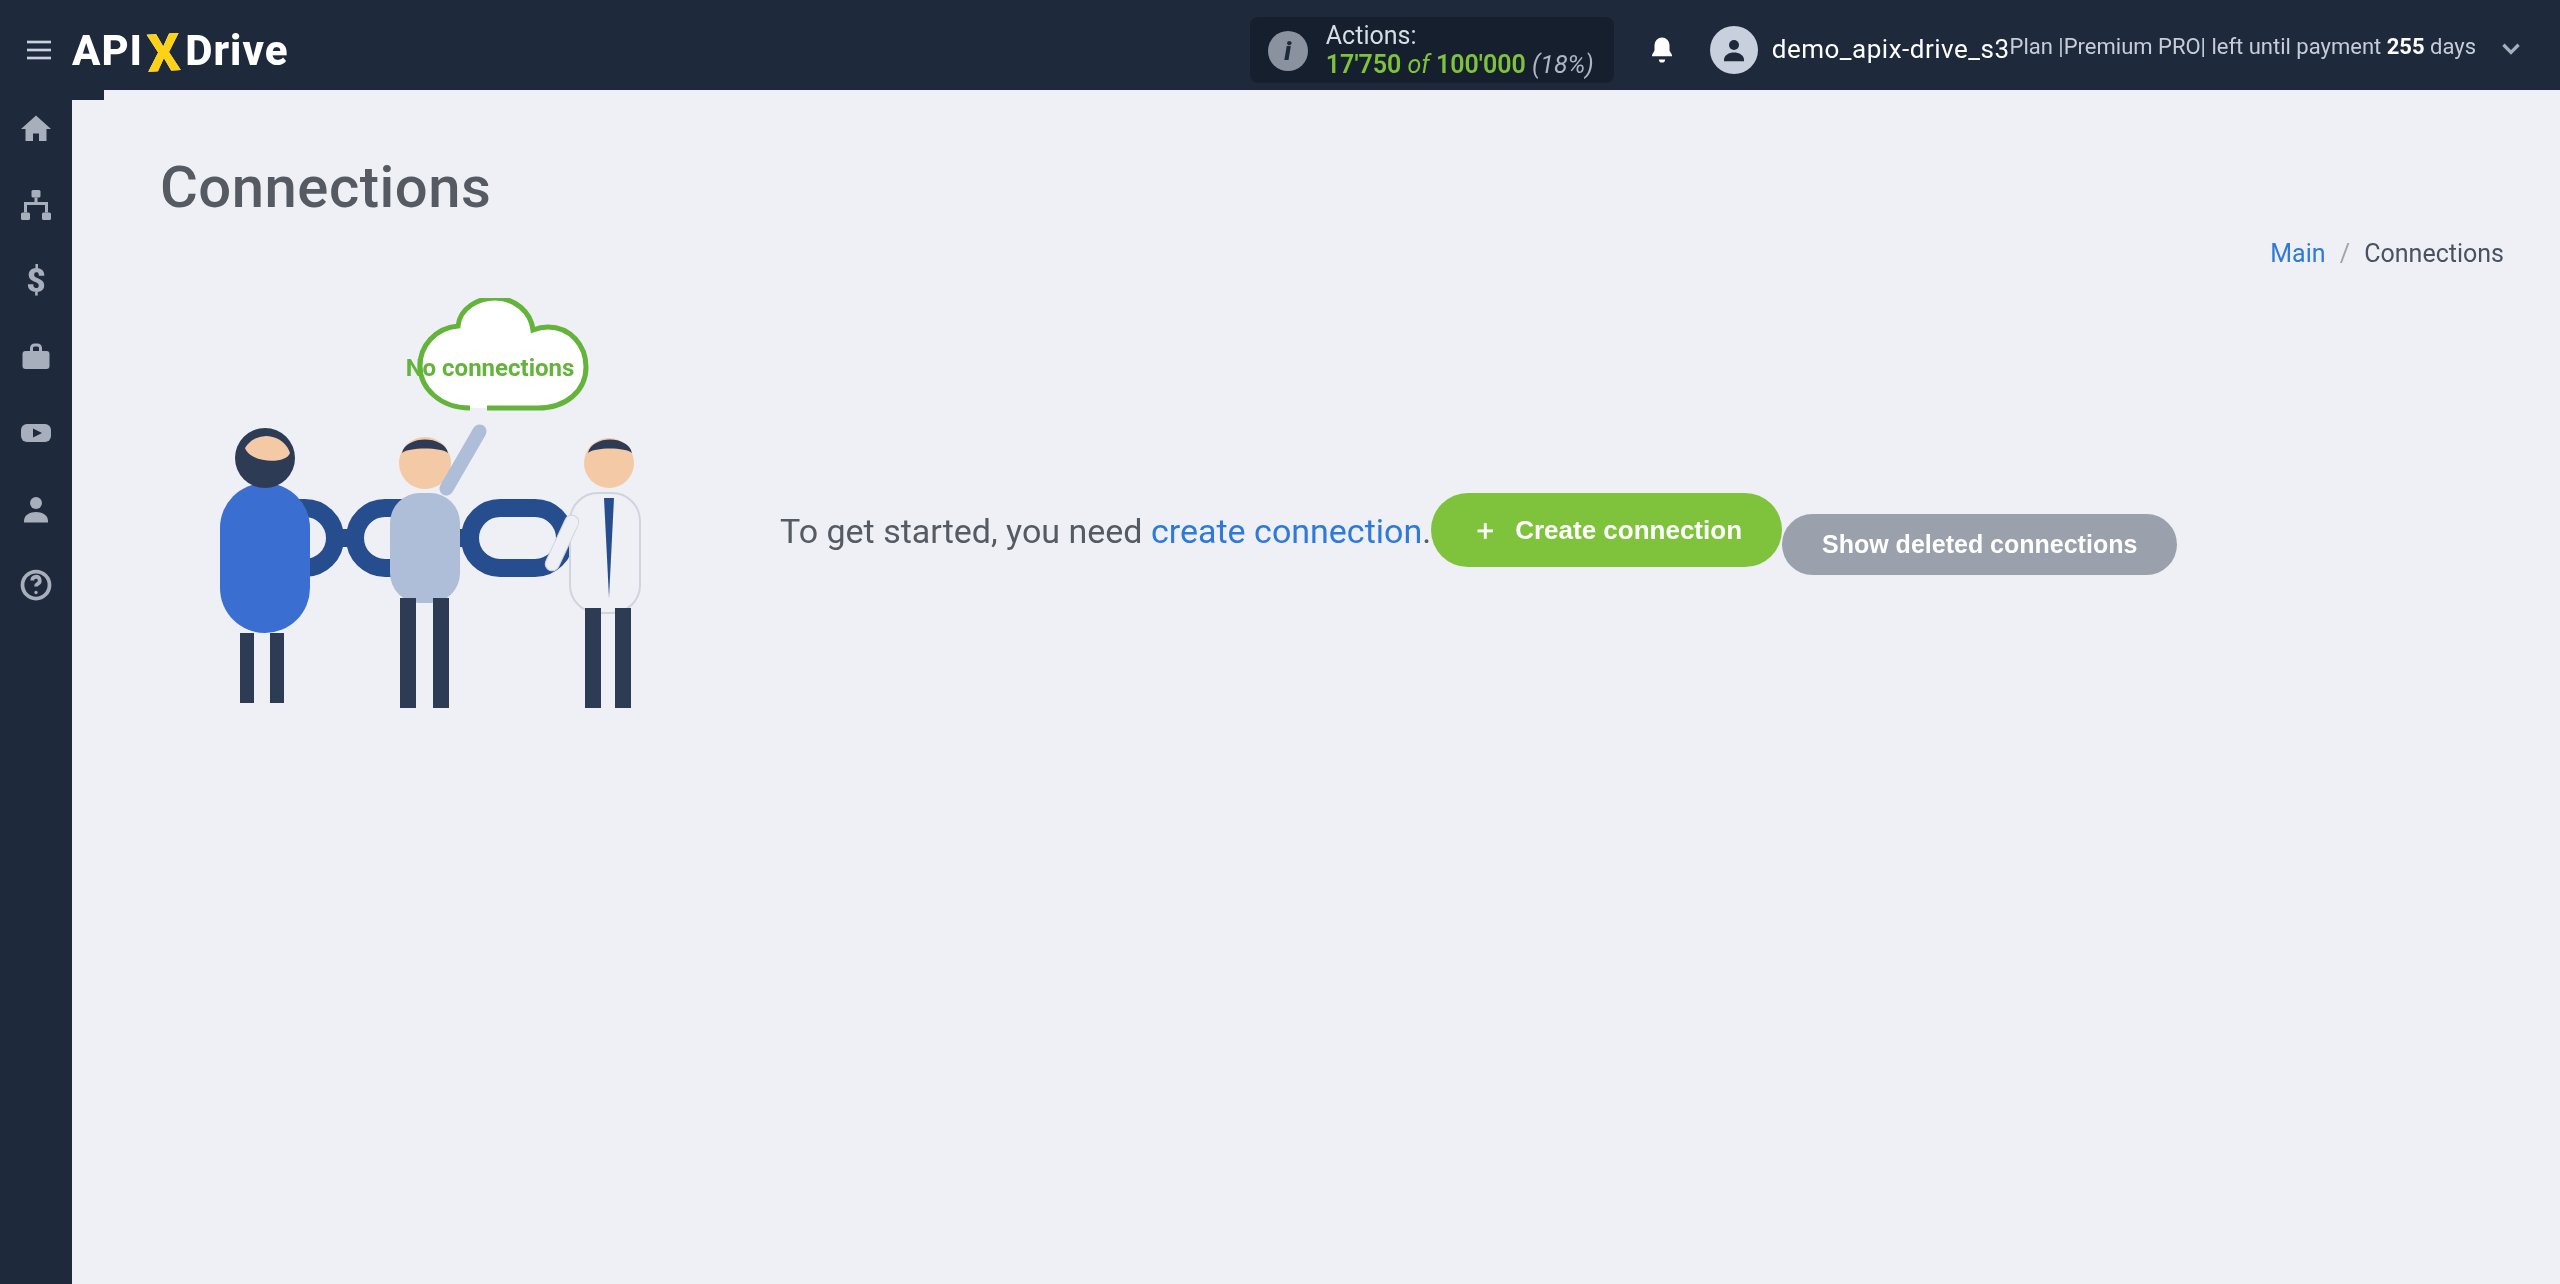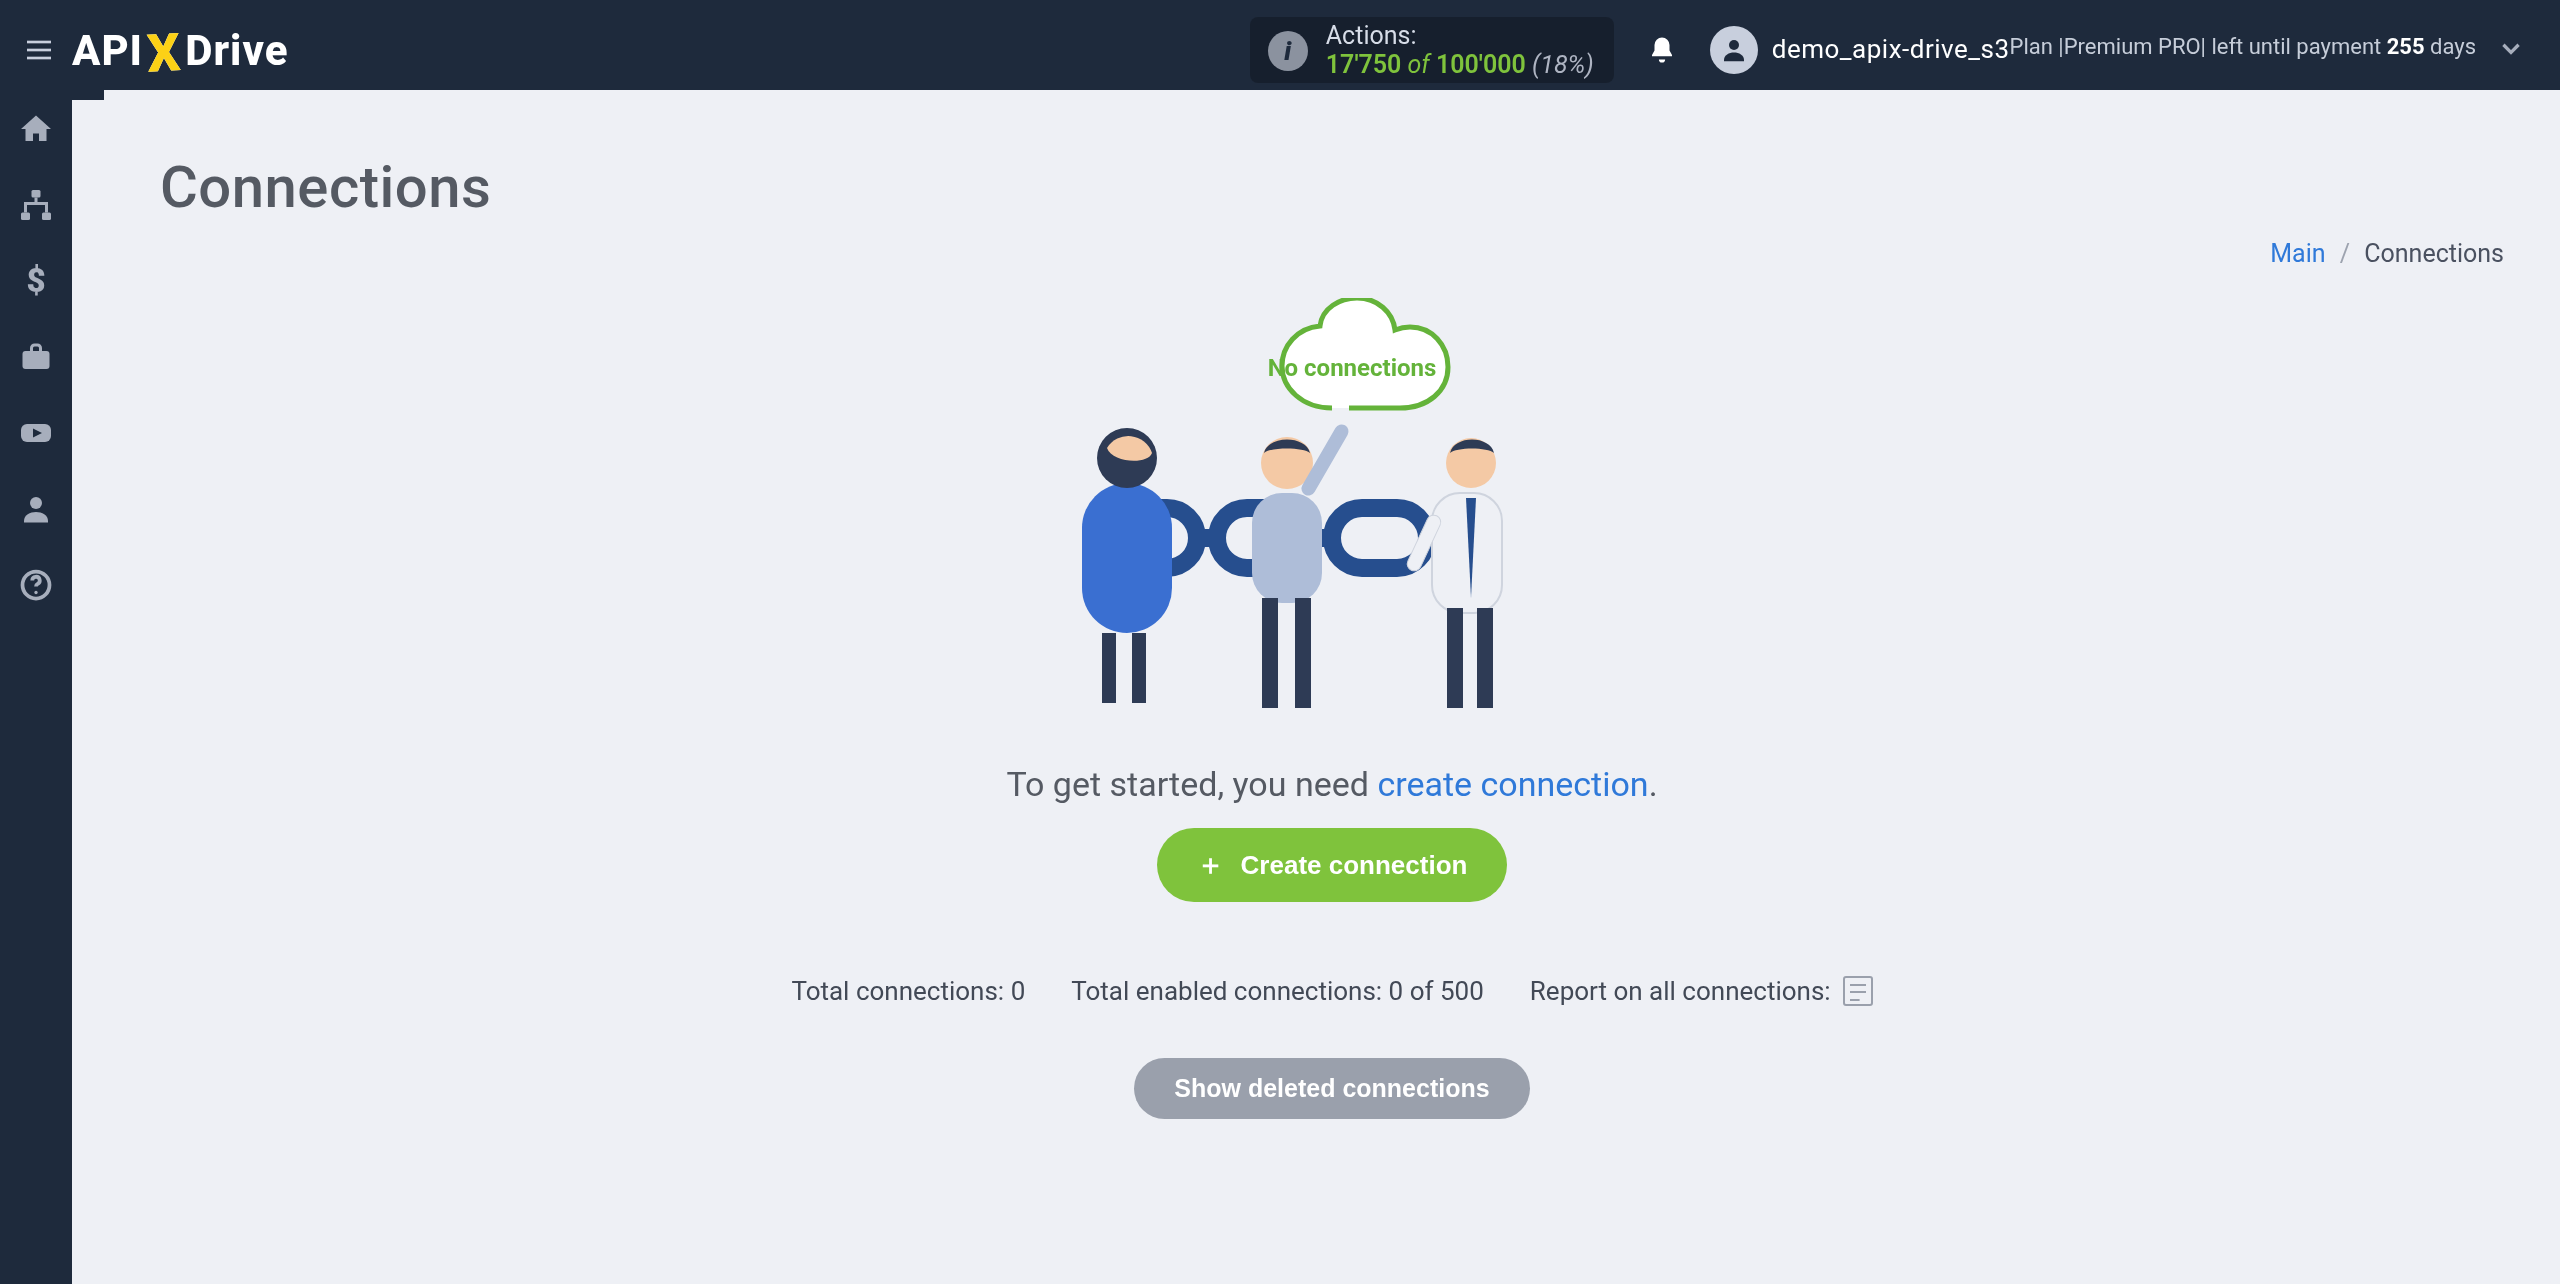--- a/index.html
+++ b/index.html
@@ -41,7 +41,7 @@
   .breadcrumb .sep { color:#9da3af; margin:0 8px; }
   .breadcrumb .current { color:#4a5160; }
 
-  .empty-wrap { display:flex; flex-direction:column; align-items:center; margin-top:30px; }
+  .empty-wrap { display:flex; flex-direction:row; align-items:center; margin-top:30px; }
   .illustration { width:620px; height:440px; }
   .empty-text { font-size:34px; color:#555a63; margin-top:26px; }
   .empty-text a { color:#2f79d9; text-decoration:none; }

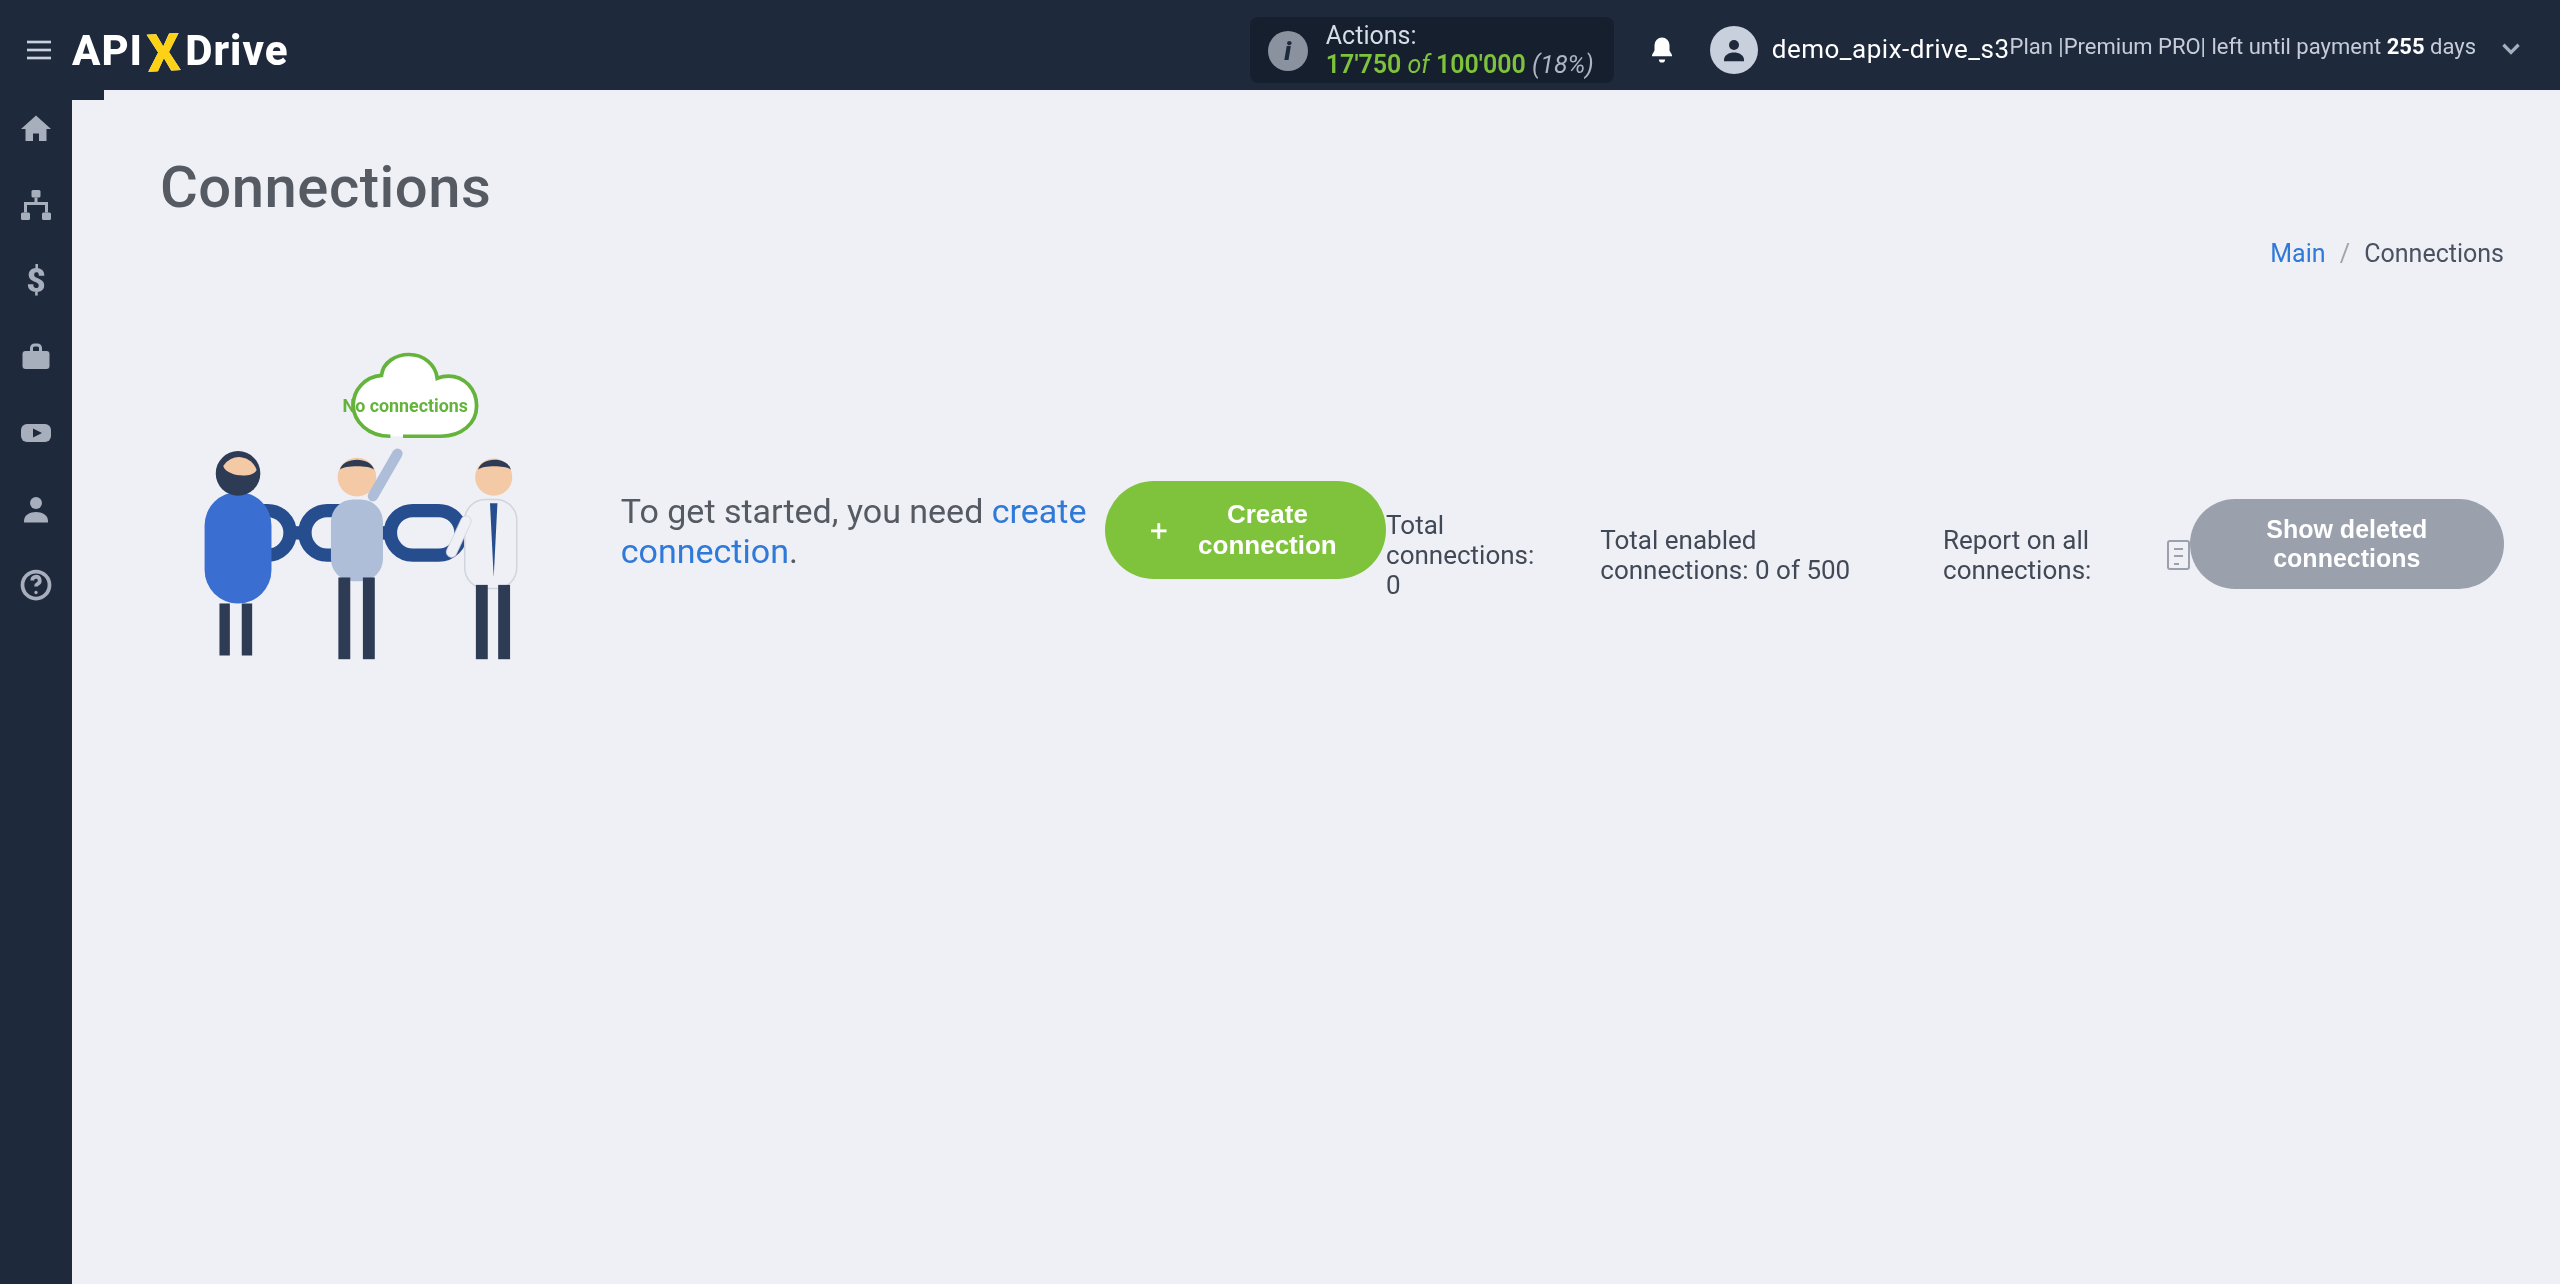--- a/index.html
+++ b/index.html
@@ -223,18 +223,6 @@
       <span>Create connection</span>
     </button>
 
-    <div class="stats">
-      <span>
-        <span>Total connections: </span><span>0</span>
-      </span>
-      <span>
-        <span>Total enabled connections: </span><span>0 of 500</span>
-      </span>
-      <span style="display:flex;align-items:center;gap:12px">
-        <span>Report on all connections:</span>
-        <span class="doc"></span>
-      </span>
-    </div>
 
     <button class="btn-deleted">Show deleted connections</button>
   </div>

